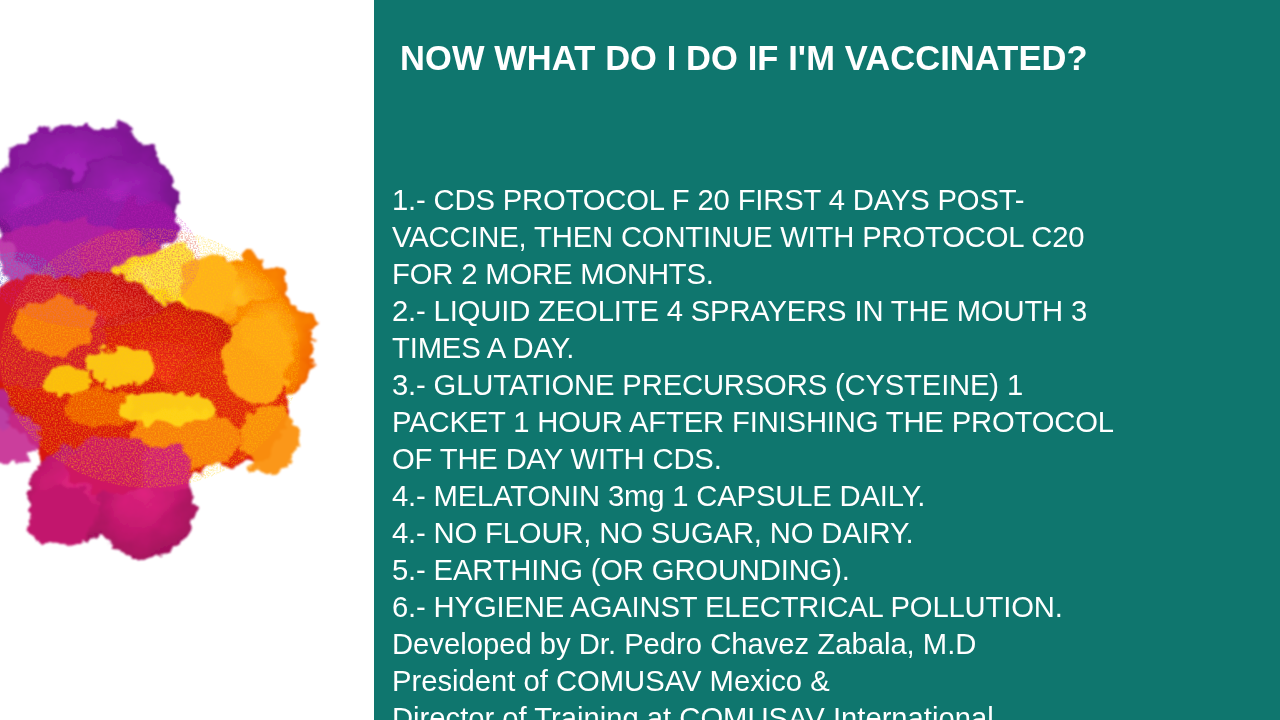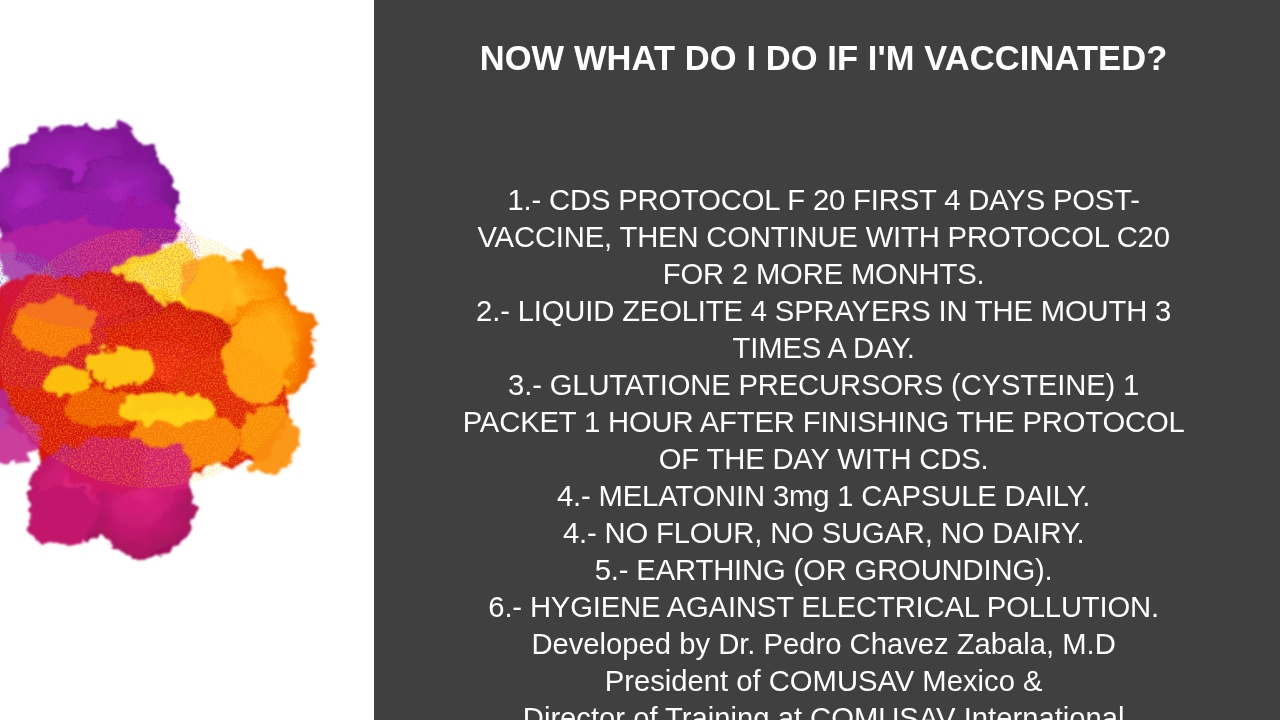--- a/index.html
+++ b/index.html
@@ -42,8 +42,7 @@
     top: 0;
     width: 906px;
     height: 720px;
-    background: #404040;
-    text-align: center;
+    background: #0f766e;
   }
   #headline {
     position: absolute;

